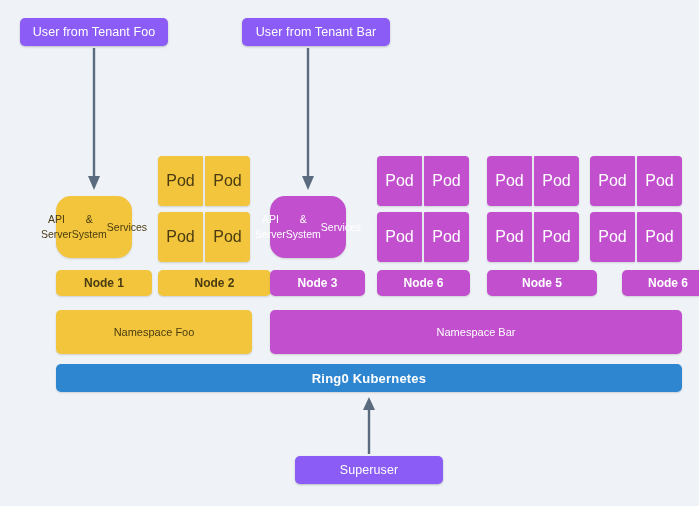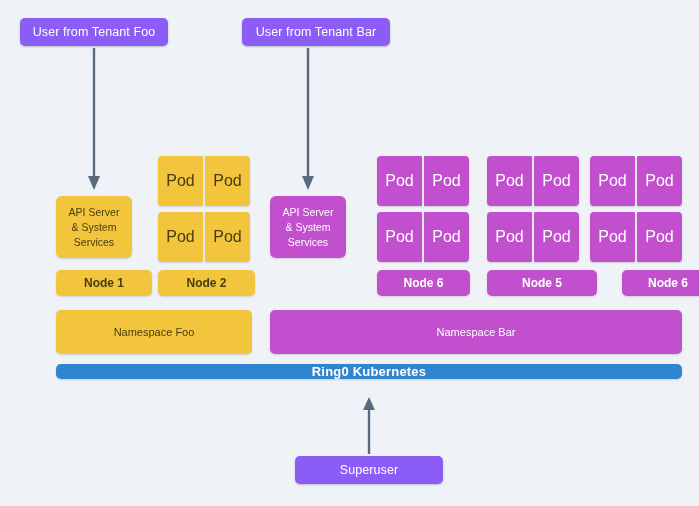--- a/index.html
+++ b/index.html
@@ -49,8 +49,8 @@
   .apibox {
     font-size: 10.5px;
     line-height: 15px;
-    flex-direction: column;
-    border-radius: 6px;
+    flex-direction: row;
+    border-radius: 15px;
   }
   .pod { font-size: 16px; border-radius: 4px; }
   .pod.tl { border-top-right-radius: 1px; border-bottom-right-radius: 1px; }

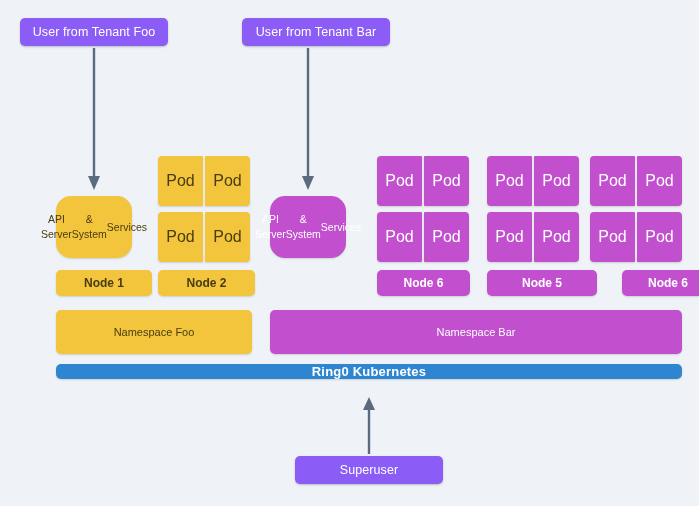--- a/index.html
+++ b/index.html
@@ -152,7 +152,7 @@
   <div class="abs blk yellow nodebar" style="left:56px; top:270px; width:96px; height:26px;">
     <span>Node 1</span>
   </div>
-  <div class="abs blk yellow nodebar" style="left:158px; top:270px; width:97px; height:26px;">
+  <div class="abs blk yellow nodebar" style="left:158px; top:270px; width:113px; height:26px;">
     <span>Node 2</span>
   </div>
   <div class="abs blk purple nodebar" style="left:377px; top:270px; width:93px; height:26px;">

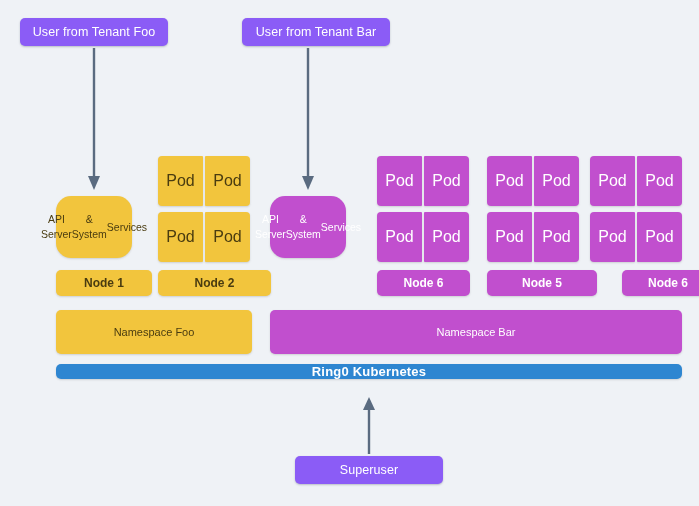--- a/index.html
+++ b/index.html
@@ -155,6 +155,9 @@
   <div class="abs blk yellow nodebar" style="left:158px; top:270px; width:113px; height:26px;">
     <span>Node 2</span>
   </div>
+  <div class="abs blk purple nodebar" style="left:270px; top:270px; width:95px; height:26px;">
+    <span>Node 3</span>
+  </div>
   <div class="abs blk purple nodebar" style="left:377px; top:270px; width:93px; height:26px;">
     <span>Node 6</span>
   </div>

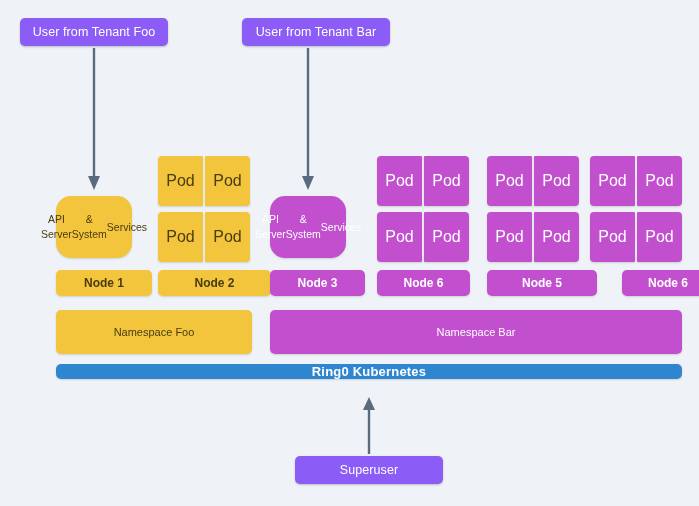--- a/index.html
+++ b/index.html
@@ -175,7 +175,7 @@
     <span>Namespace Bar</span>
   </div>
 
-  <div class="abs blk blue ringbar" style="left:56px; top:364px; width:626px; height:15px;">
+  <div class="abs blk blue ringbar" style="left:56px; top:364px; width:626px; height:28px;">
     <span>Ring0 Kubernetes</span>
   </div>
 

